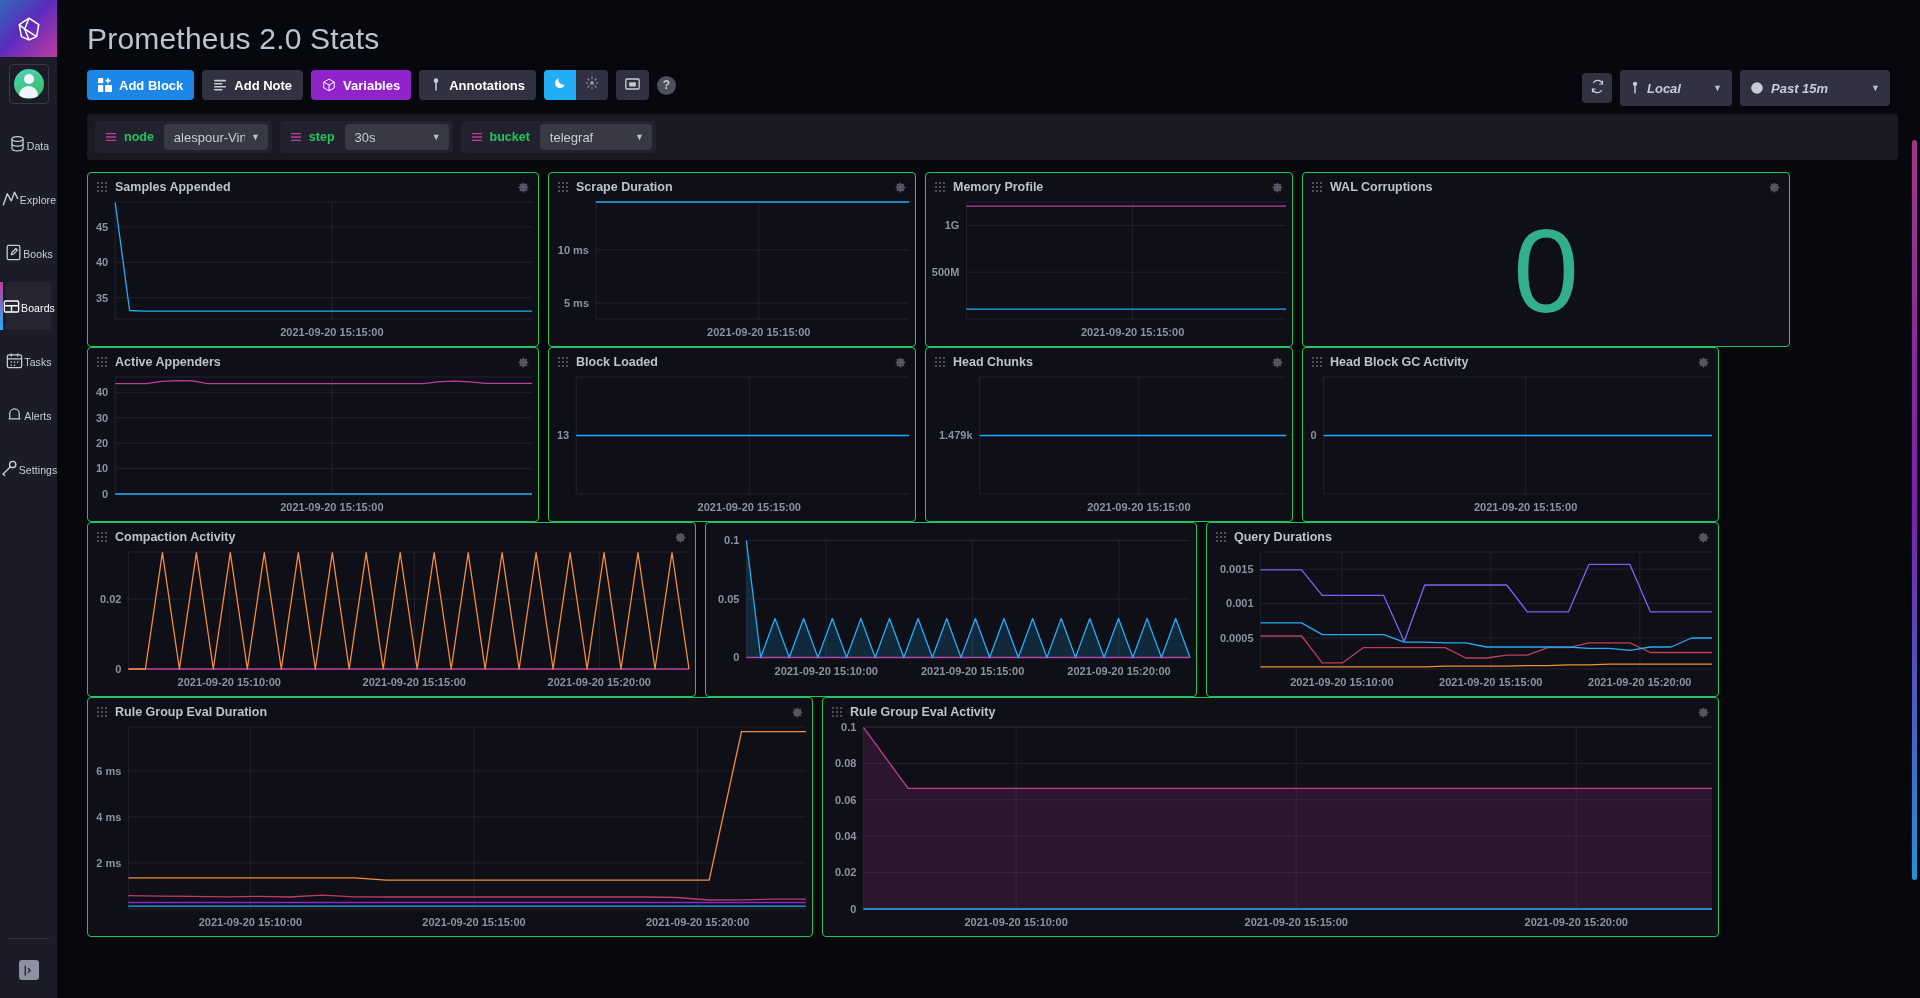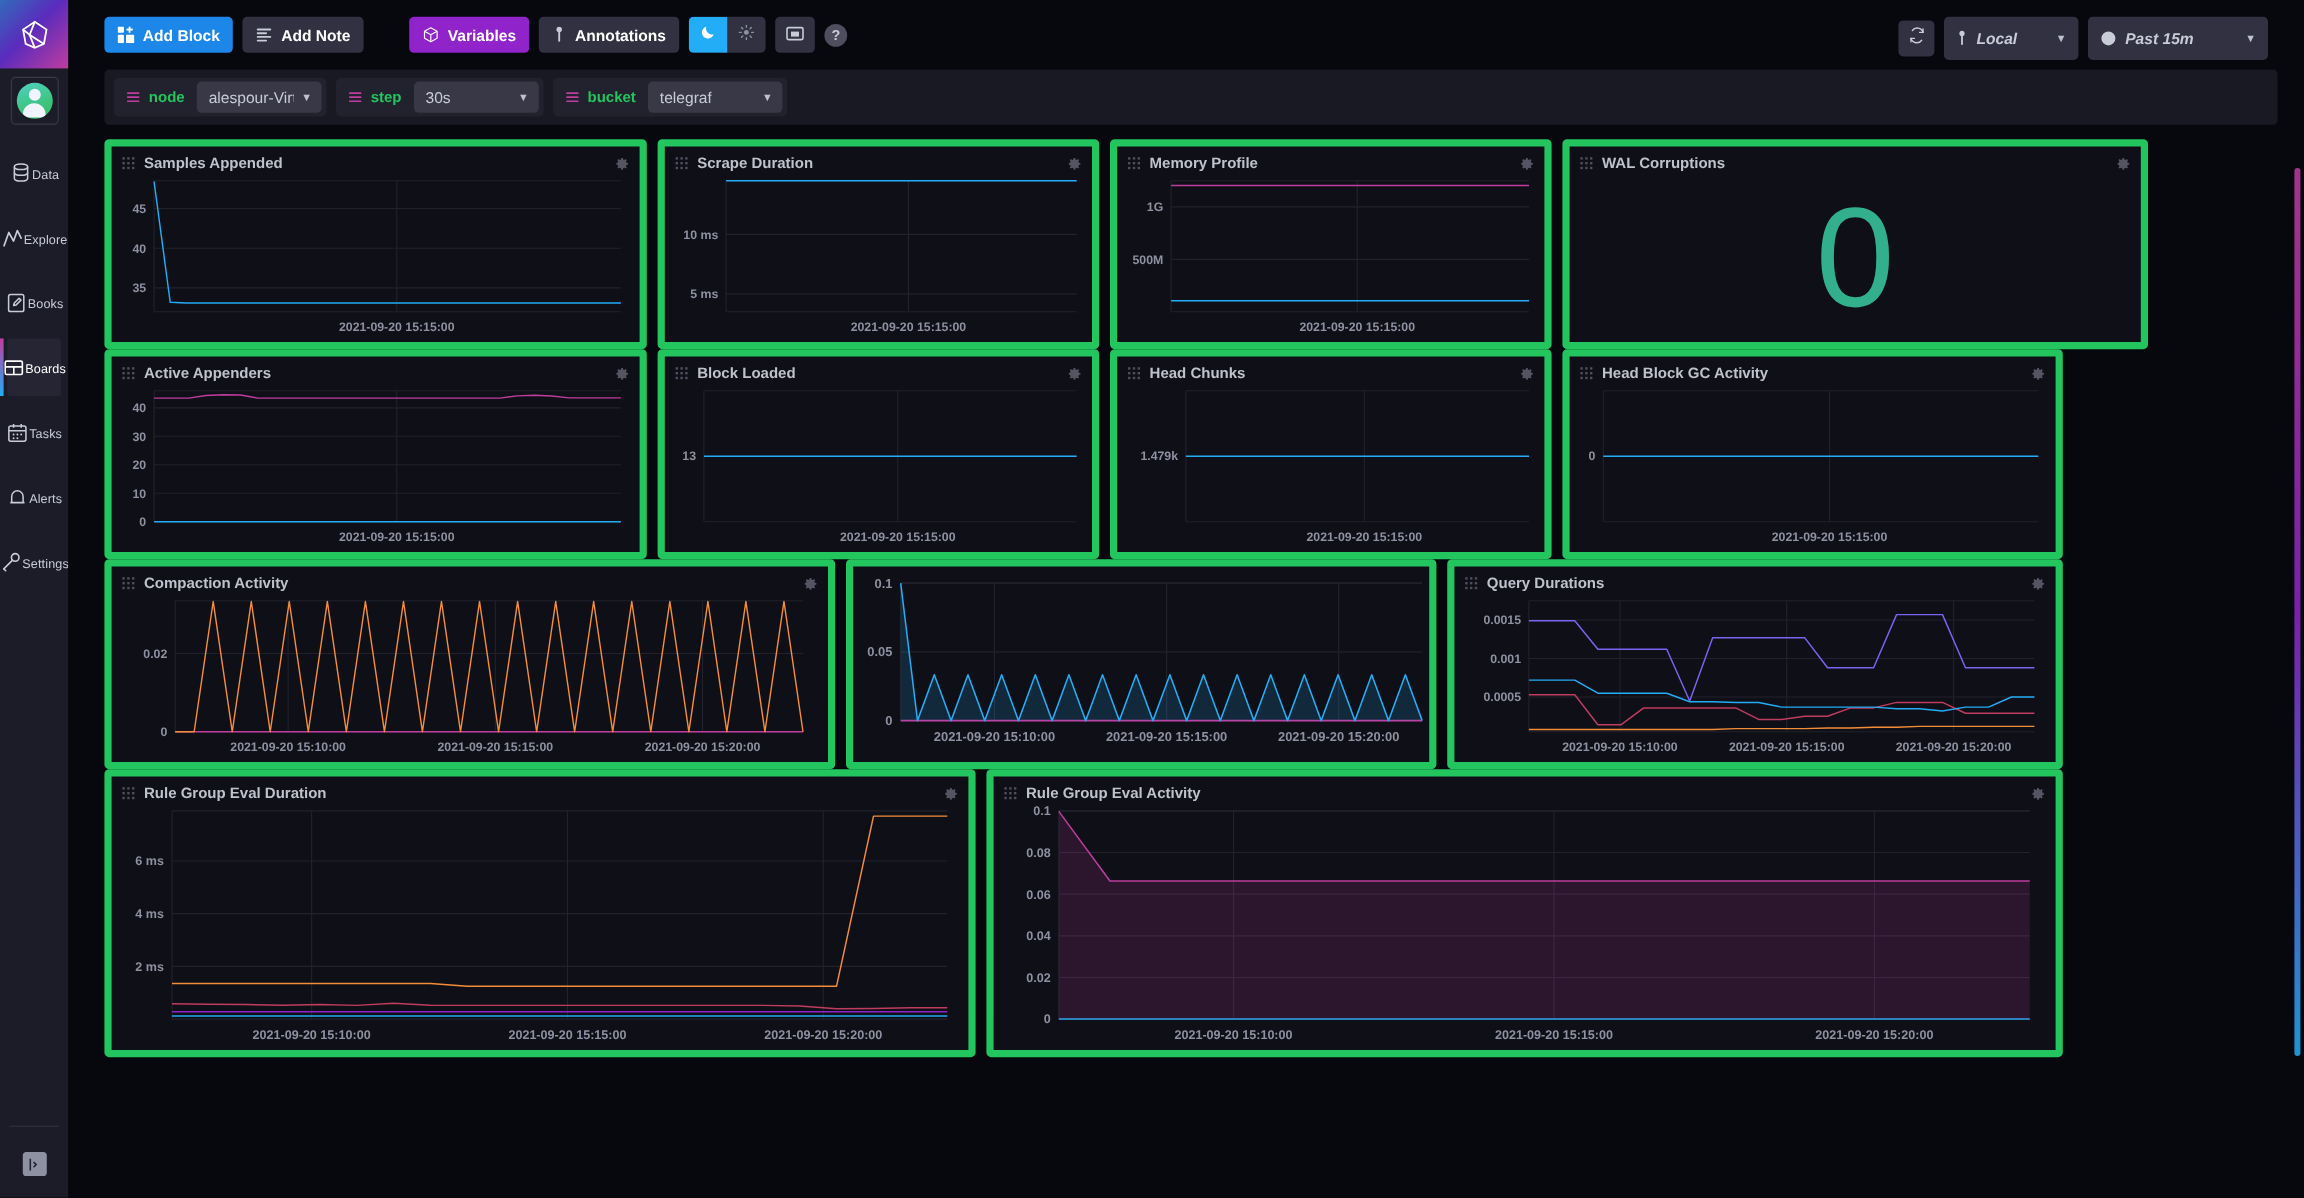--- a/index.html
+++ b/index.html
@@ -233,6 +233,7 @@
 
   <div class="main">
 
+    <div class="page-title">Prometheus 2.0 Stats</div>
 
     <div class="toolbar">
 

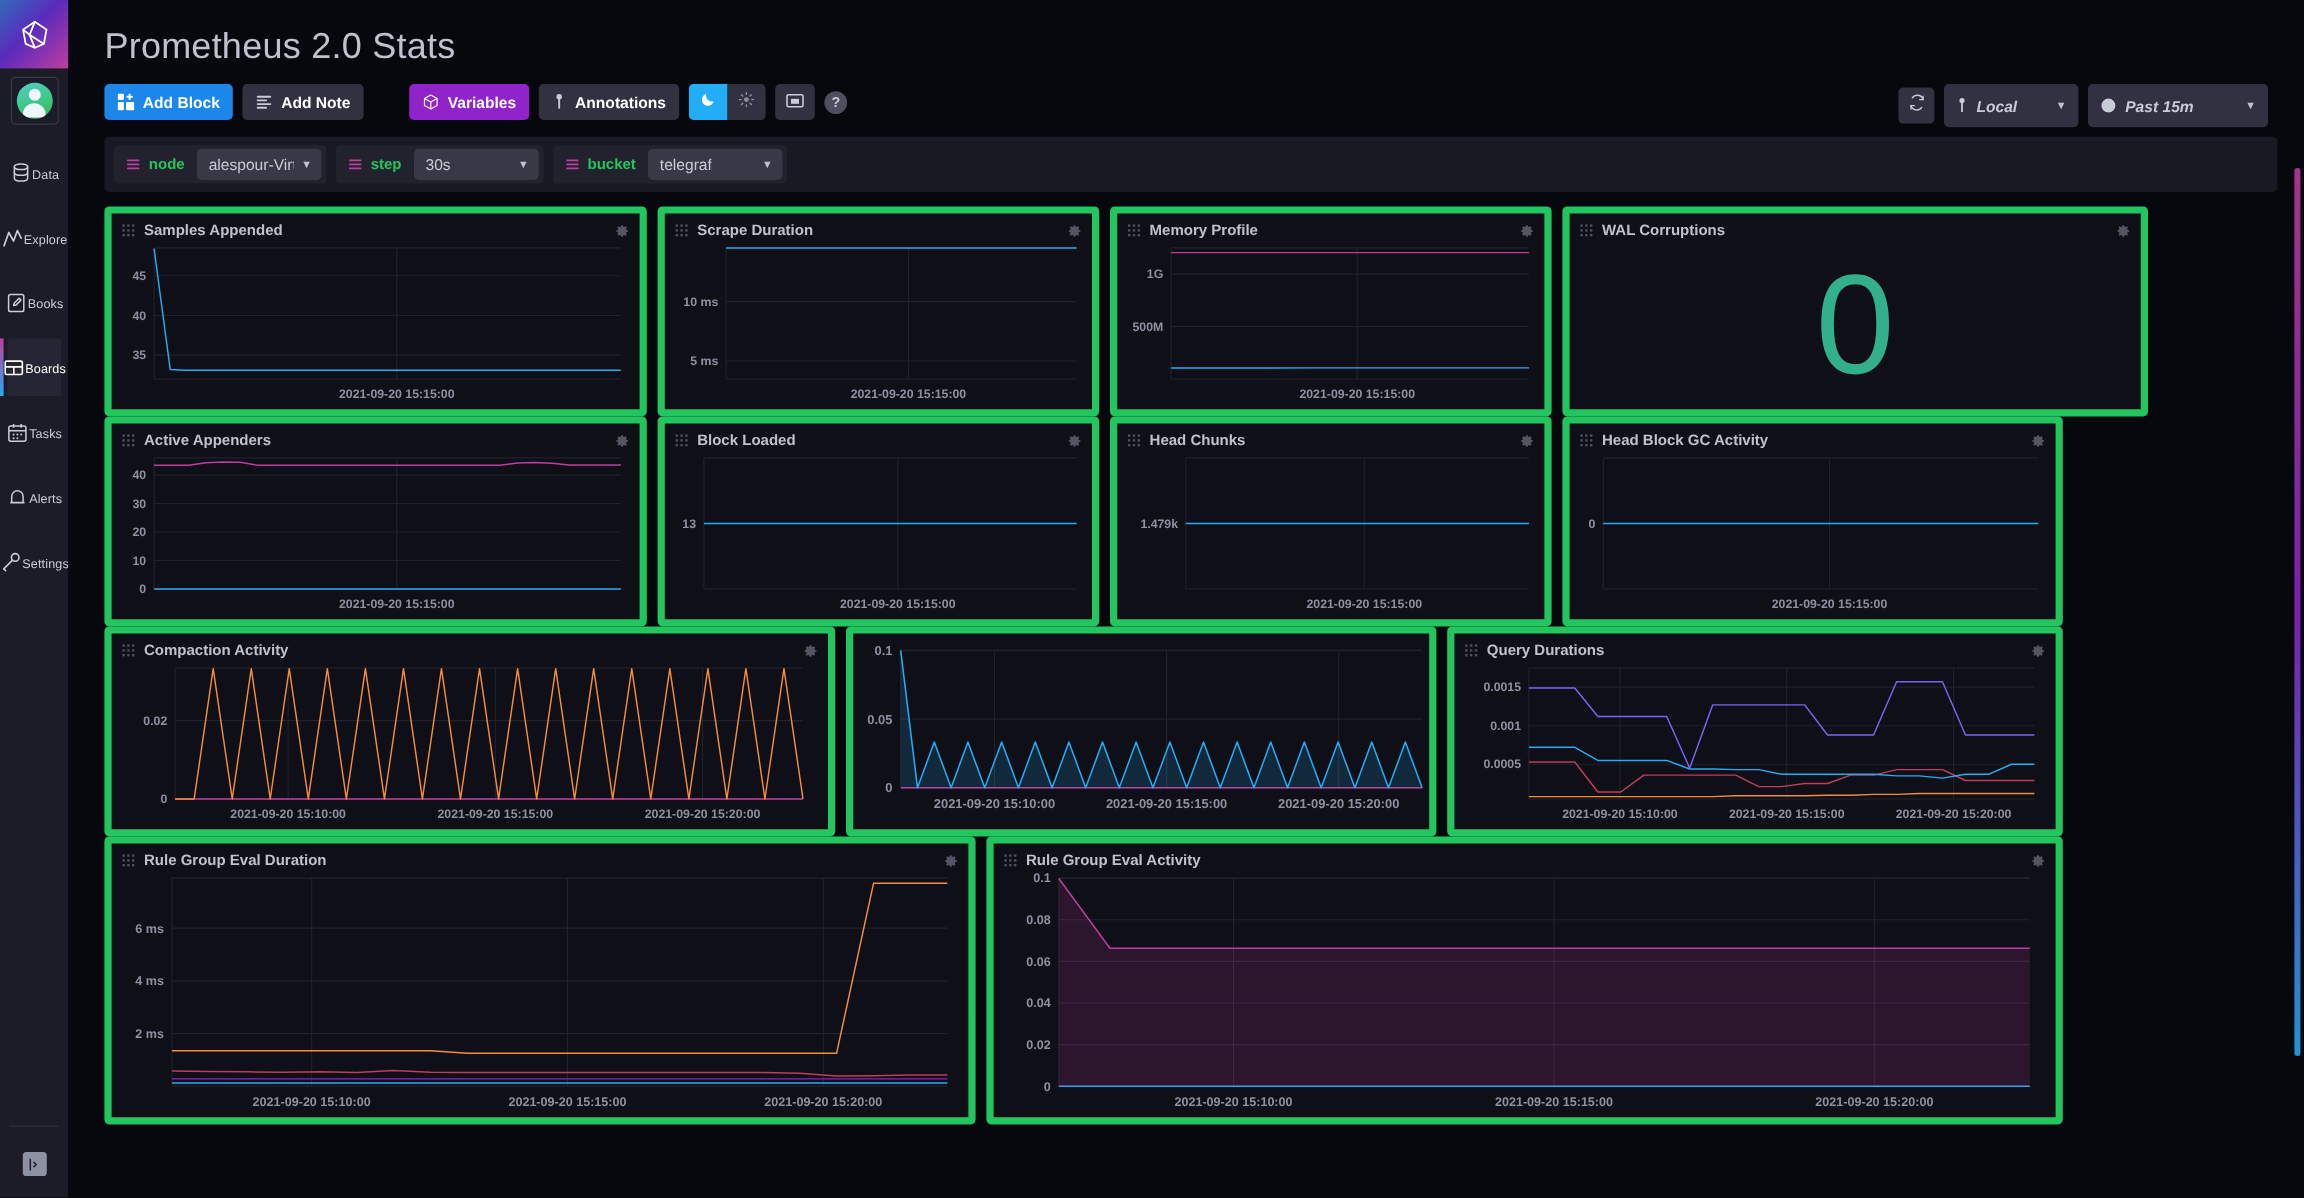--- a/index.html
+++ b/index.html
@@ -65,7 +65,7 @@
   }
   .btn .bico{ margin-right:7px; display:flex; align-items:center;}
   .btn.blue{ background:#1c87e8; }
-  .btn.purple{ background:#9023c9;margin-left:30px; }
+  .btn.purple{ background:#9023c9; }
   .btn.icon-only{ padding:0 9px; }
   .seg{ display:flex; background:#313142; border-radius:4px; margin-right:8px; overflow:hidden;}
   .seg .sgi{ height:30px; display:flex;align-items:center;justify-content:center; padding:0 9px; cursor:pointer;}

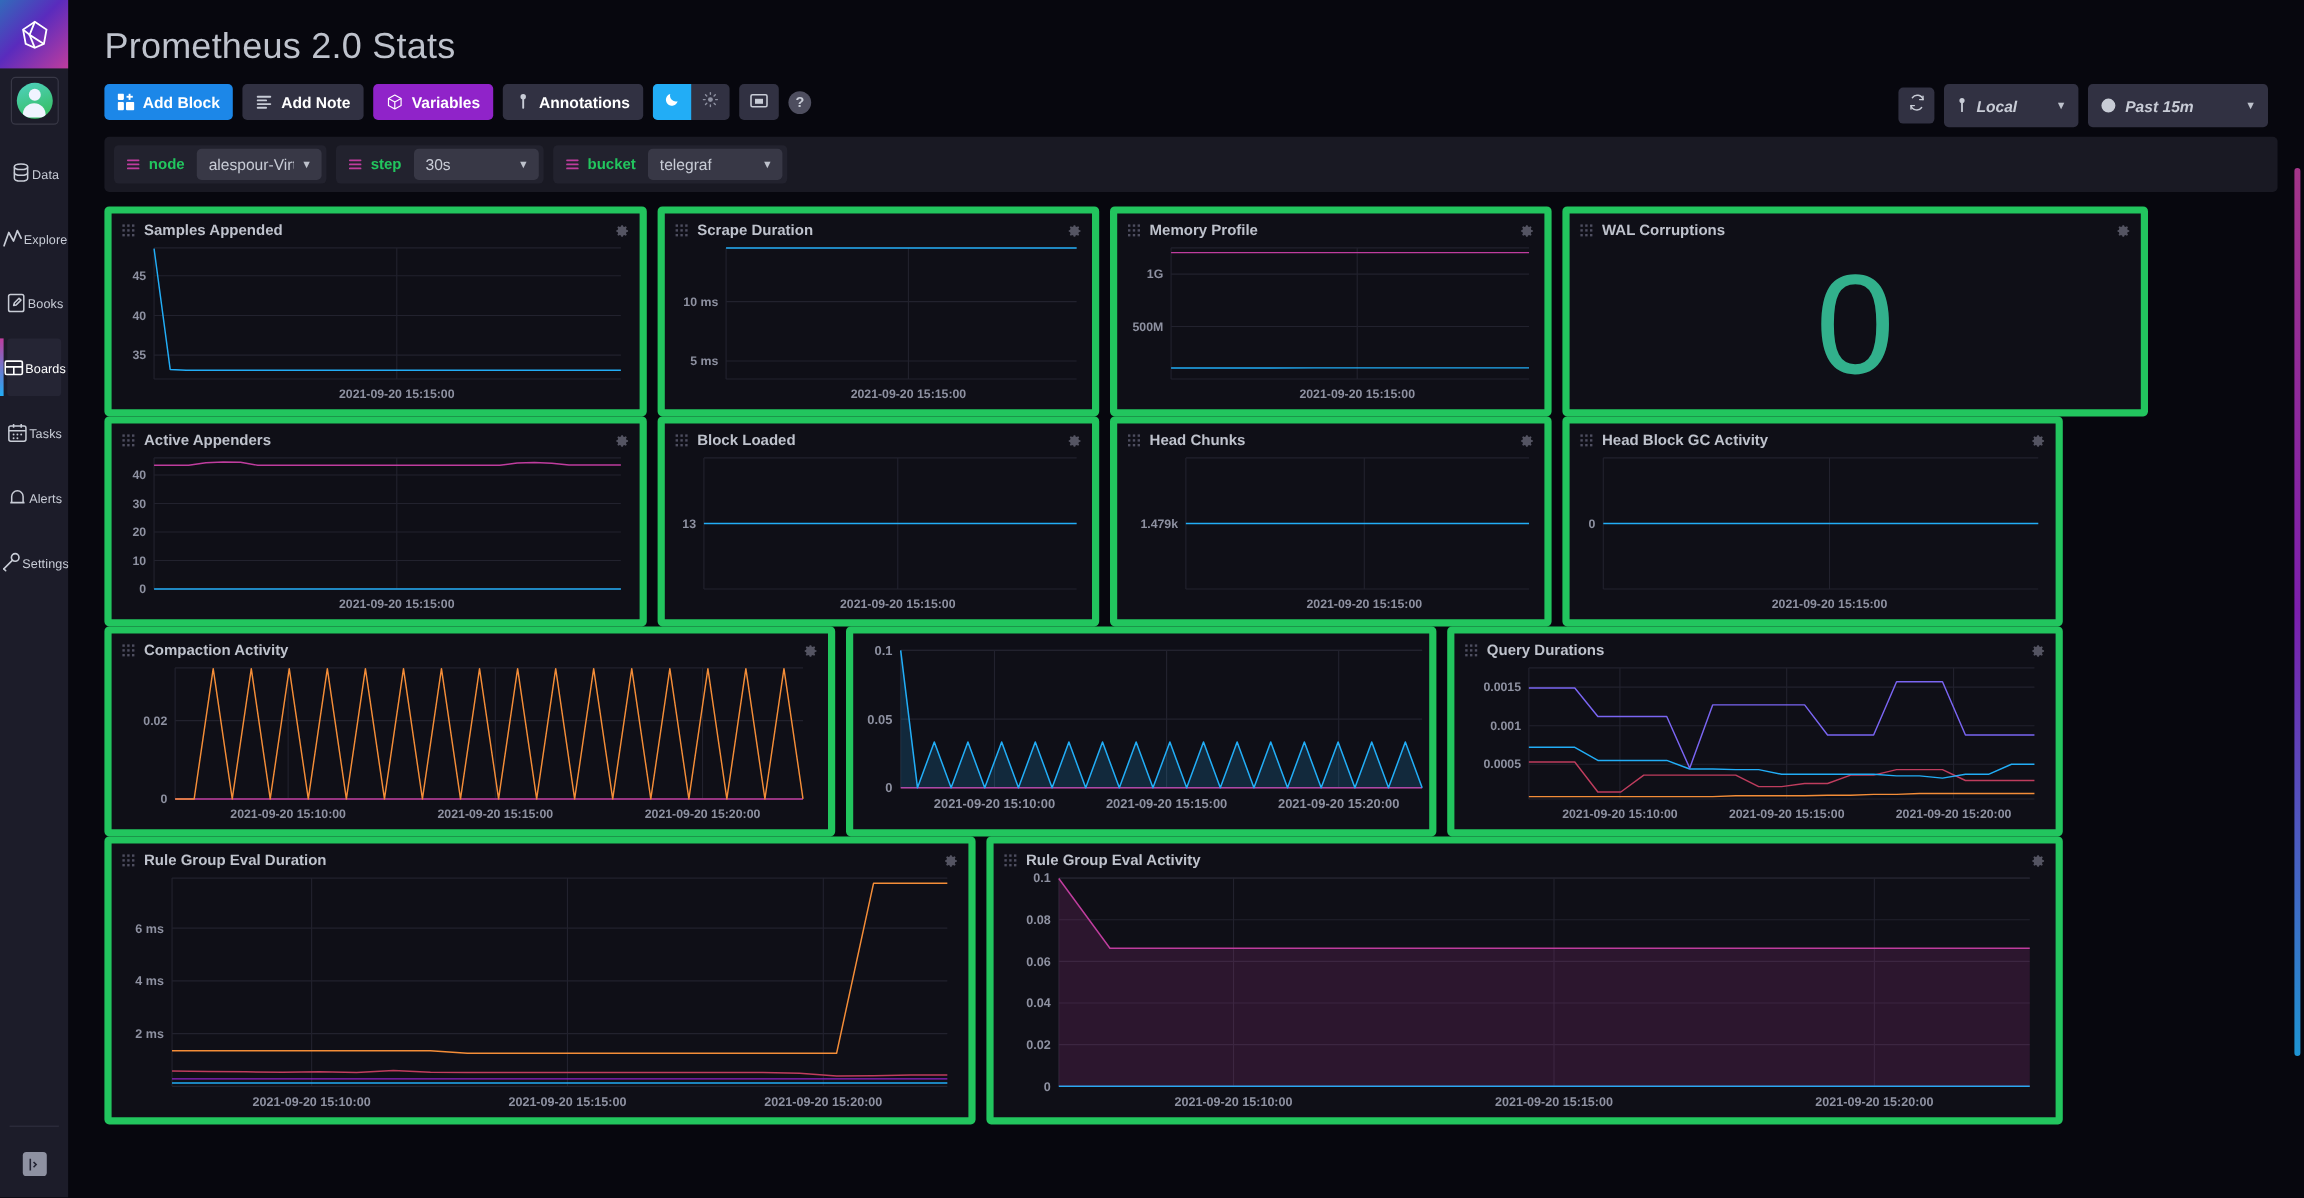--- a/index.html
+++ b/index.html
@@ -100,7 +100,7 @@
   
   .grid{ position:relative; margin:12px 22px 0 30px; }
   .cell{
-    position:absolute; background:#0f0f17; border:6px solid #22c55e; border-radius:4px;
+    position:absolute; background:#0f0f17; border:1px solid #22c55e; border-radius:4px;
     display:flex; flex-direction:column; overflow:hidden;
   }
   .cell-head{ height:23px; display:flex; align-items:center; padding:5px 8px 0 9px; flex:0 0 auto;}

